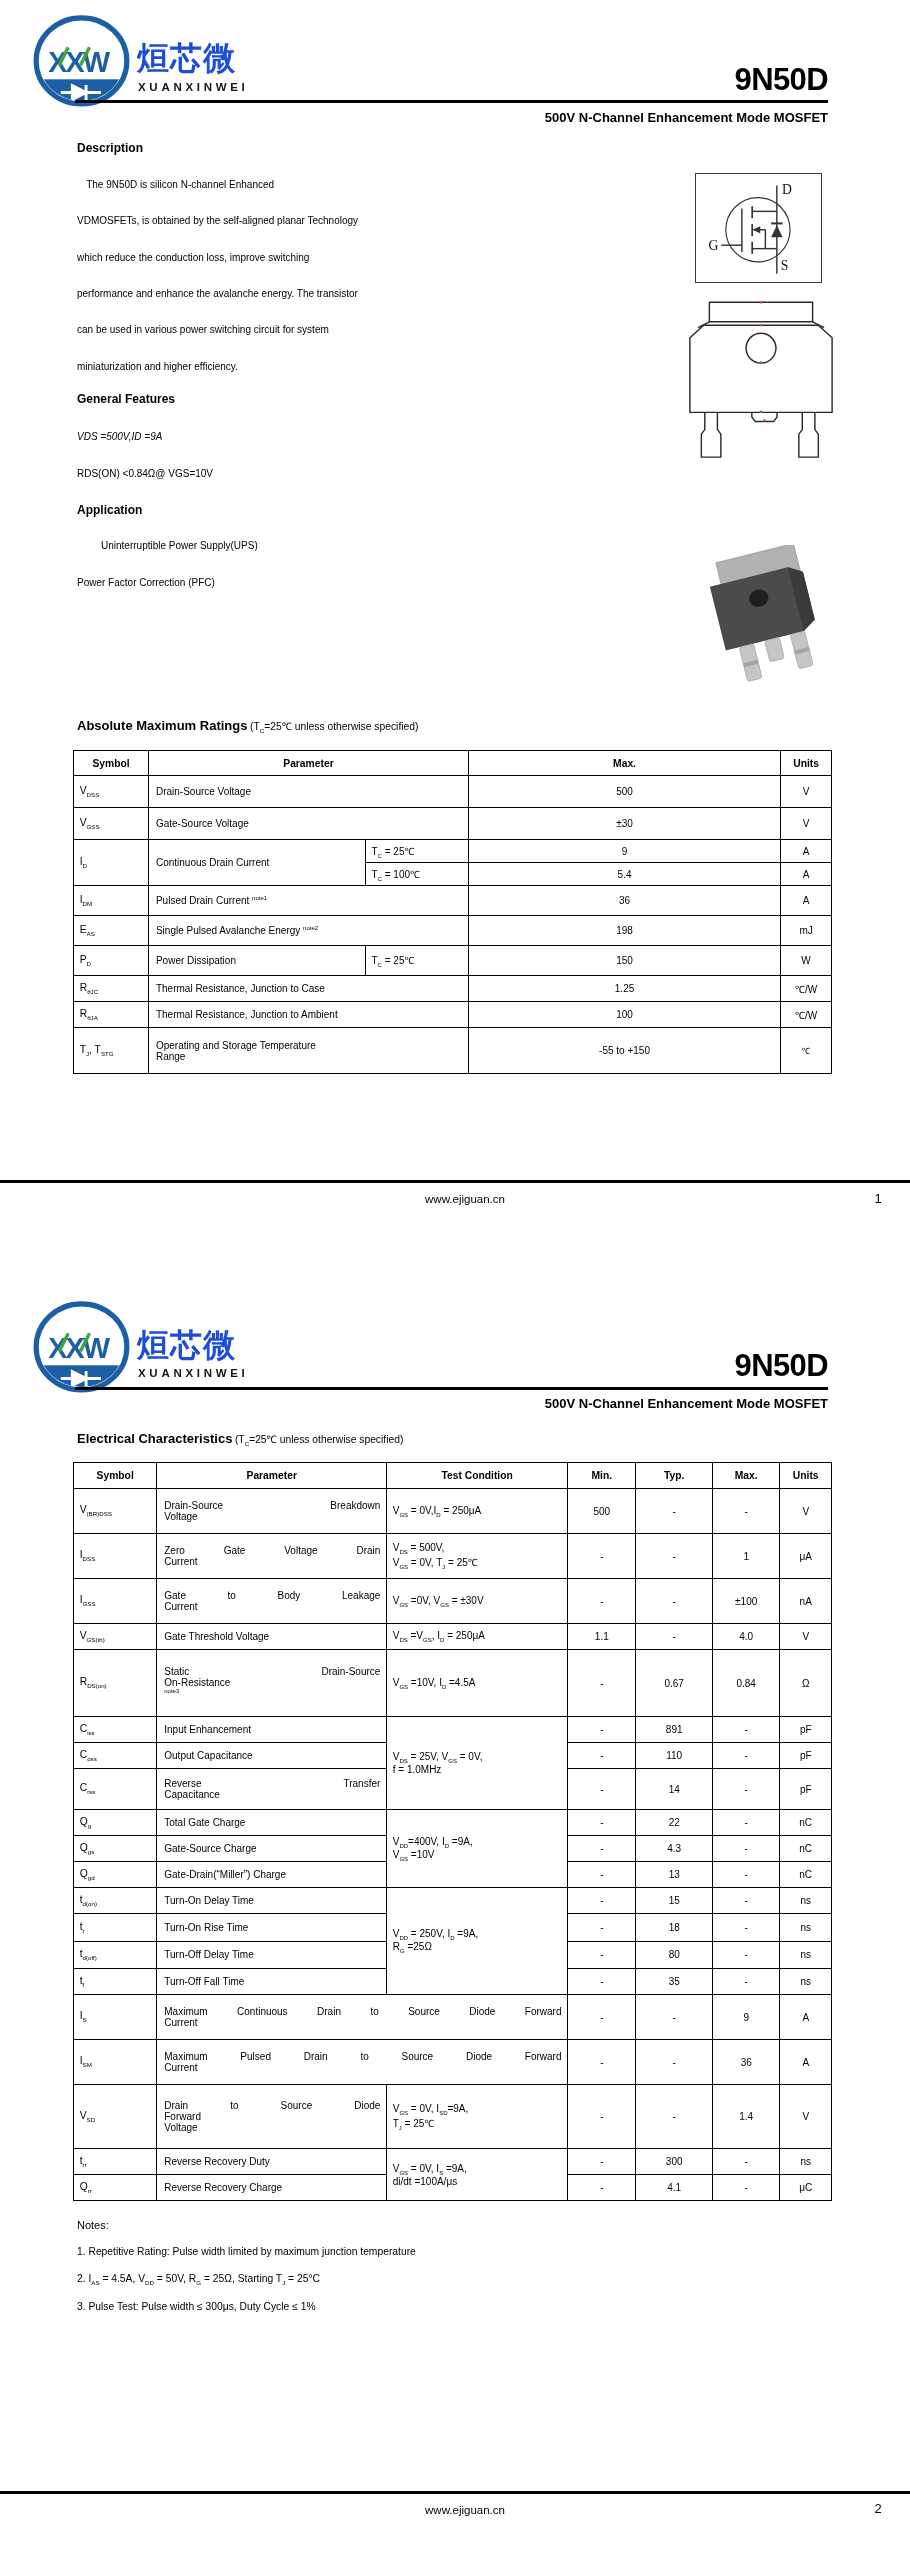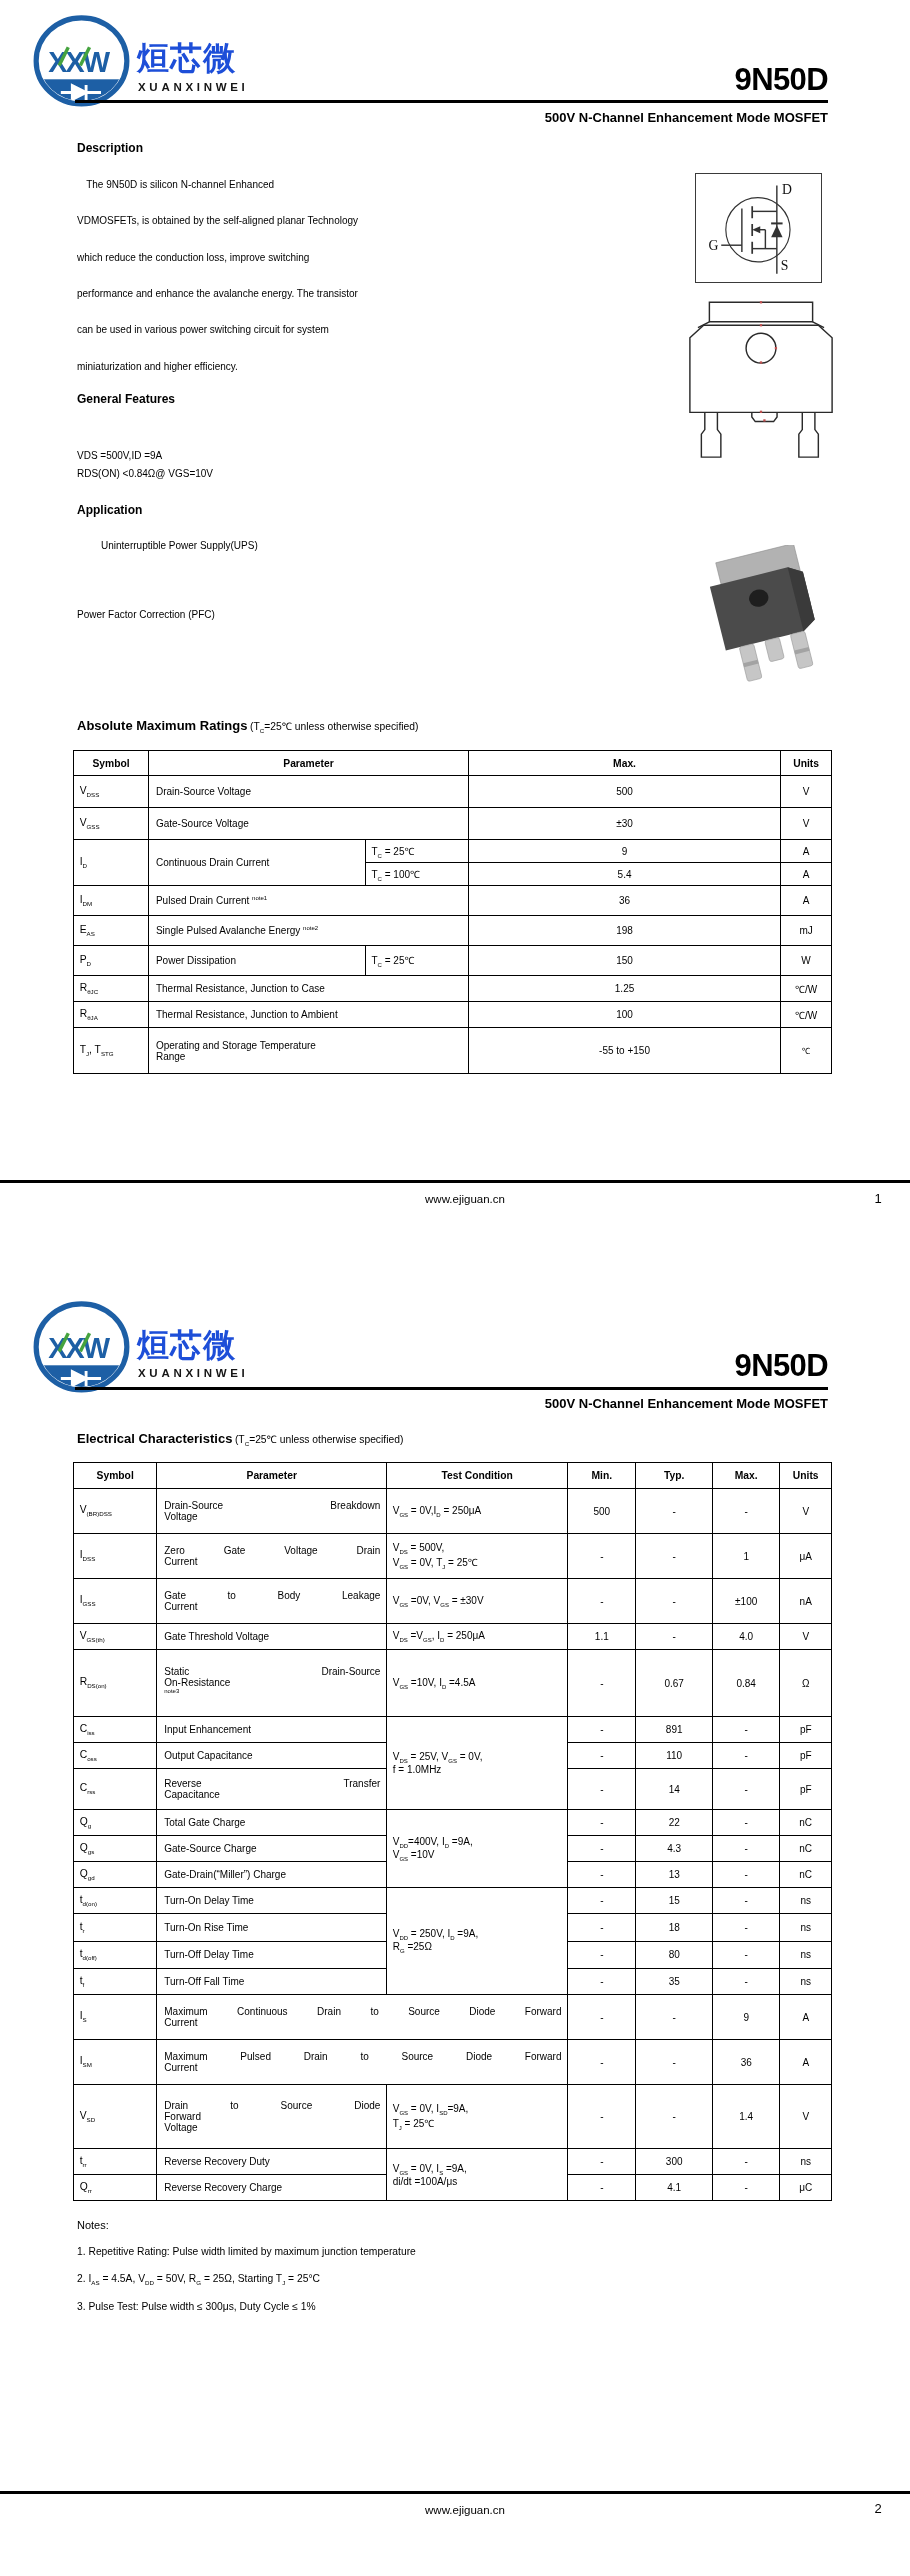--- a/index.html
+++ b/index.html
@@ -87,7 +87,7 @@
   <div class="abs bodyline" style="left:77px; top:361px; width:574px;">miniaturization and higher efficiency.</div>
 
   <div class="abs h1" style="left:77px; top:392px;">General Features</div>
-  <div class="abs bodyline" style="left:77px; top:450px; width:574px;">VDS =500V,ID =9A</div>
+  <div class="abs bodyline" style="left:77px; top:431px; width:574px;font-style:italic;">VDS =500V,ID =9A</div>
   <div class="abs bodyline" style="left:77px; top:468px; width:574px;">RDS(ON) &lt;0.84Ω@ VGS=10V</div>
 
   <div class="abs h1" style="left:77px; top:503px;">Application</div>

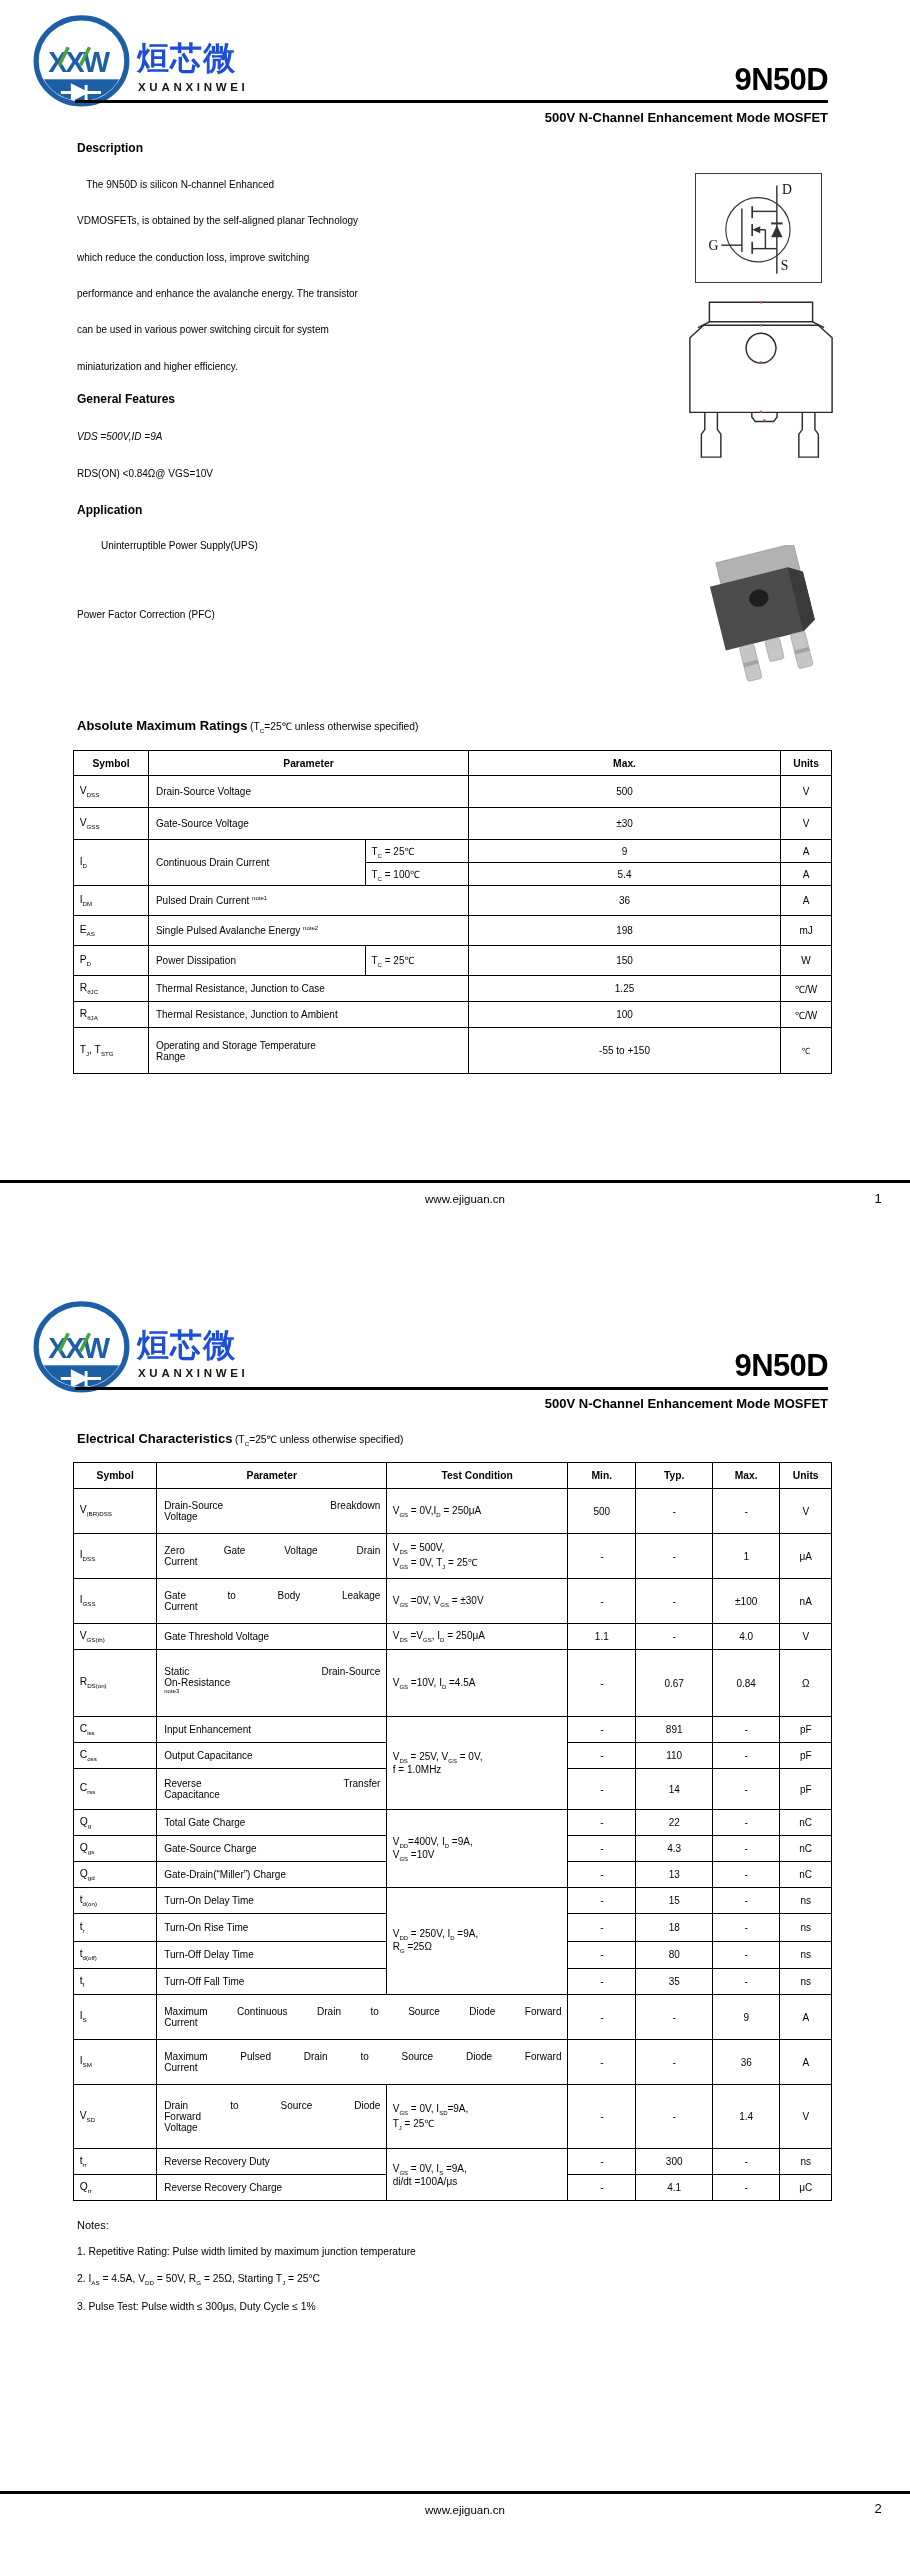--- a/index.html
+++ b/index.html
@@ -92,7 +92,7 @@
 
   <div class="abs h1" style="left:77px; top:503px;">Application</div>
   <div class="abs bodyline" style="left:77px; top:540px; width:574px;margin-left:24px;">Uninterruptible Power Supply(UPS)</div>
-  <div class="abs bodyline" style="left:77px; top:577px; width:574px;margin-top:32px;">Power Factor Correction (PFC)</div>
+  <div class="abs bodyline" style="left:77px; top:577px; width:574px;">Power Factor Correction (PFC)</div>
 
   <div class="abs symbox" style="left:695px; top:173px; width:127px; height:110px;">
     <svg width="125" height="108" viewBox="0 0 218 188">

